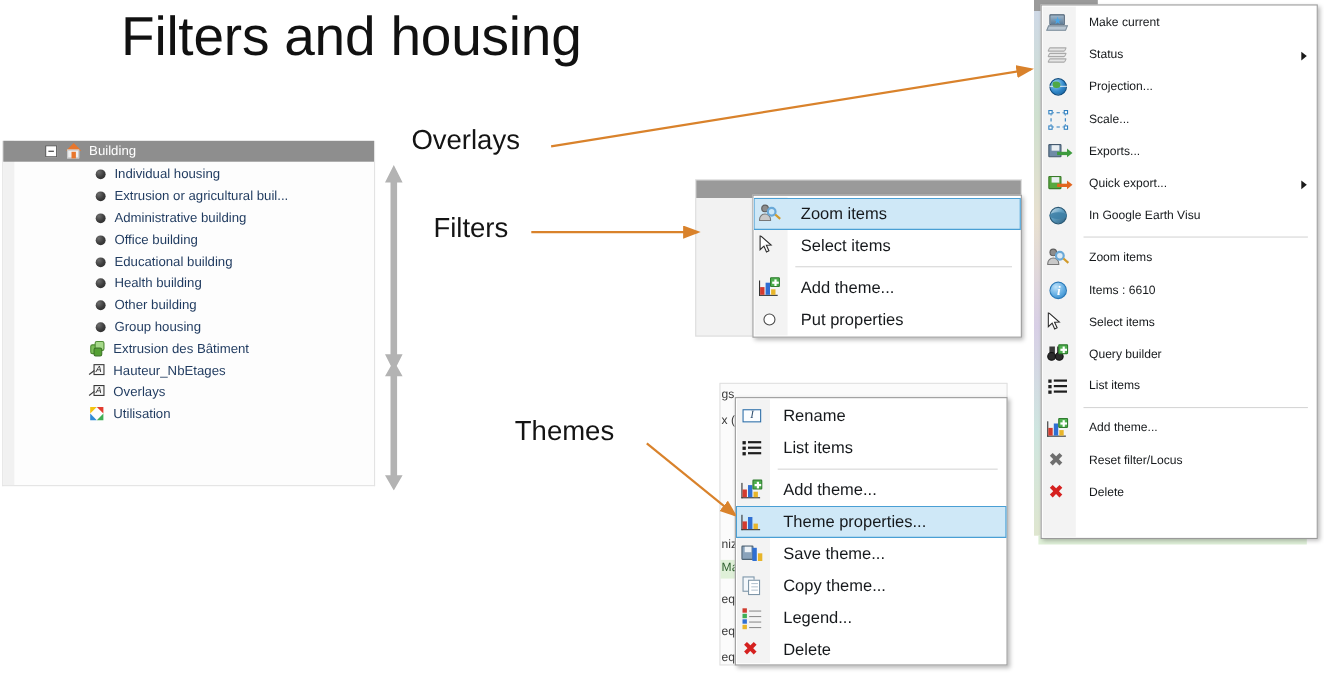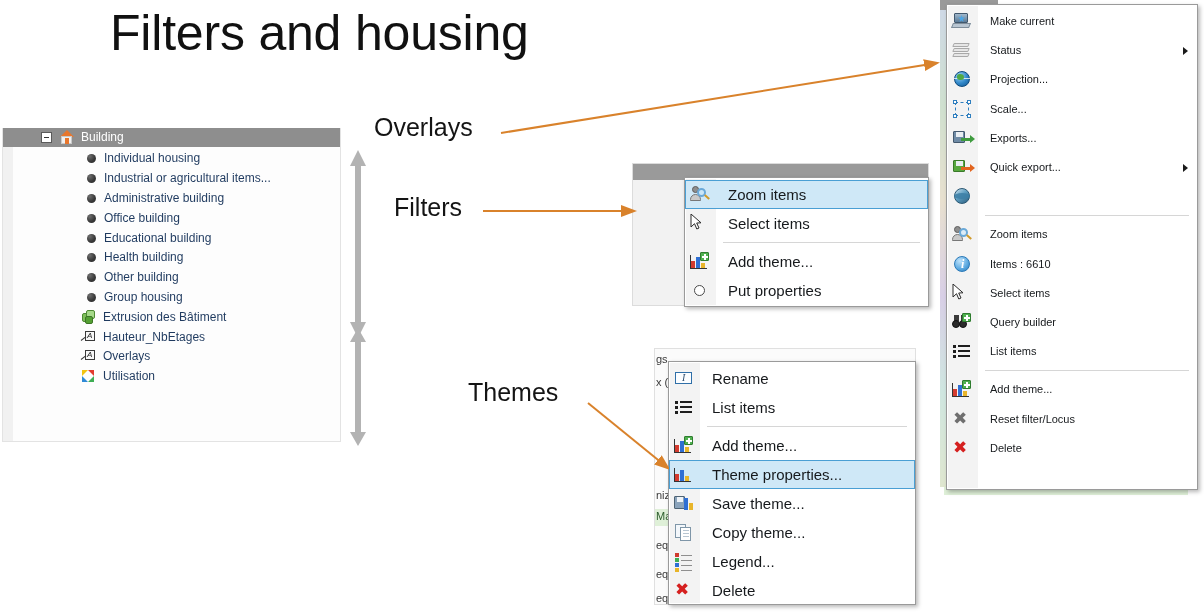--- a/index.html
+++ b/index.html
@@ -274,7 +274,7 @@
     </div>
     <div class="tree-row">
       <span class="bullet-icon"></span>
-      <span class="t-label">Industrial or agricultural items...</span>
+      <span class="t-label">Extrusion or agricultural buil...</span>
     </div>
     <div class="tree-row">
       <span class="bullet-icon"></span>

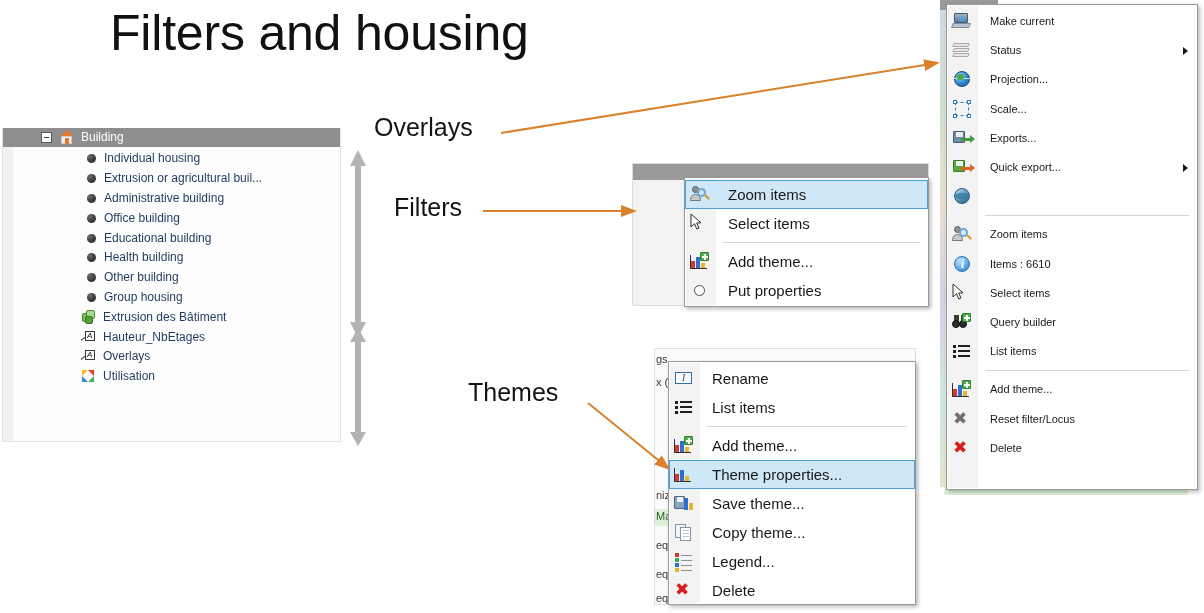--- a/index.html
+++ b/index.html
@@ -596,6 +596,7 @@
             <i class="sw"></i>
           </i>
         </span>
+      <span class="mi-label">In Google Earth Visu</span>
     </div>
 
     <div class="msep"></div>

